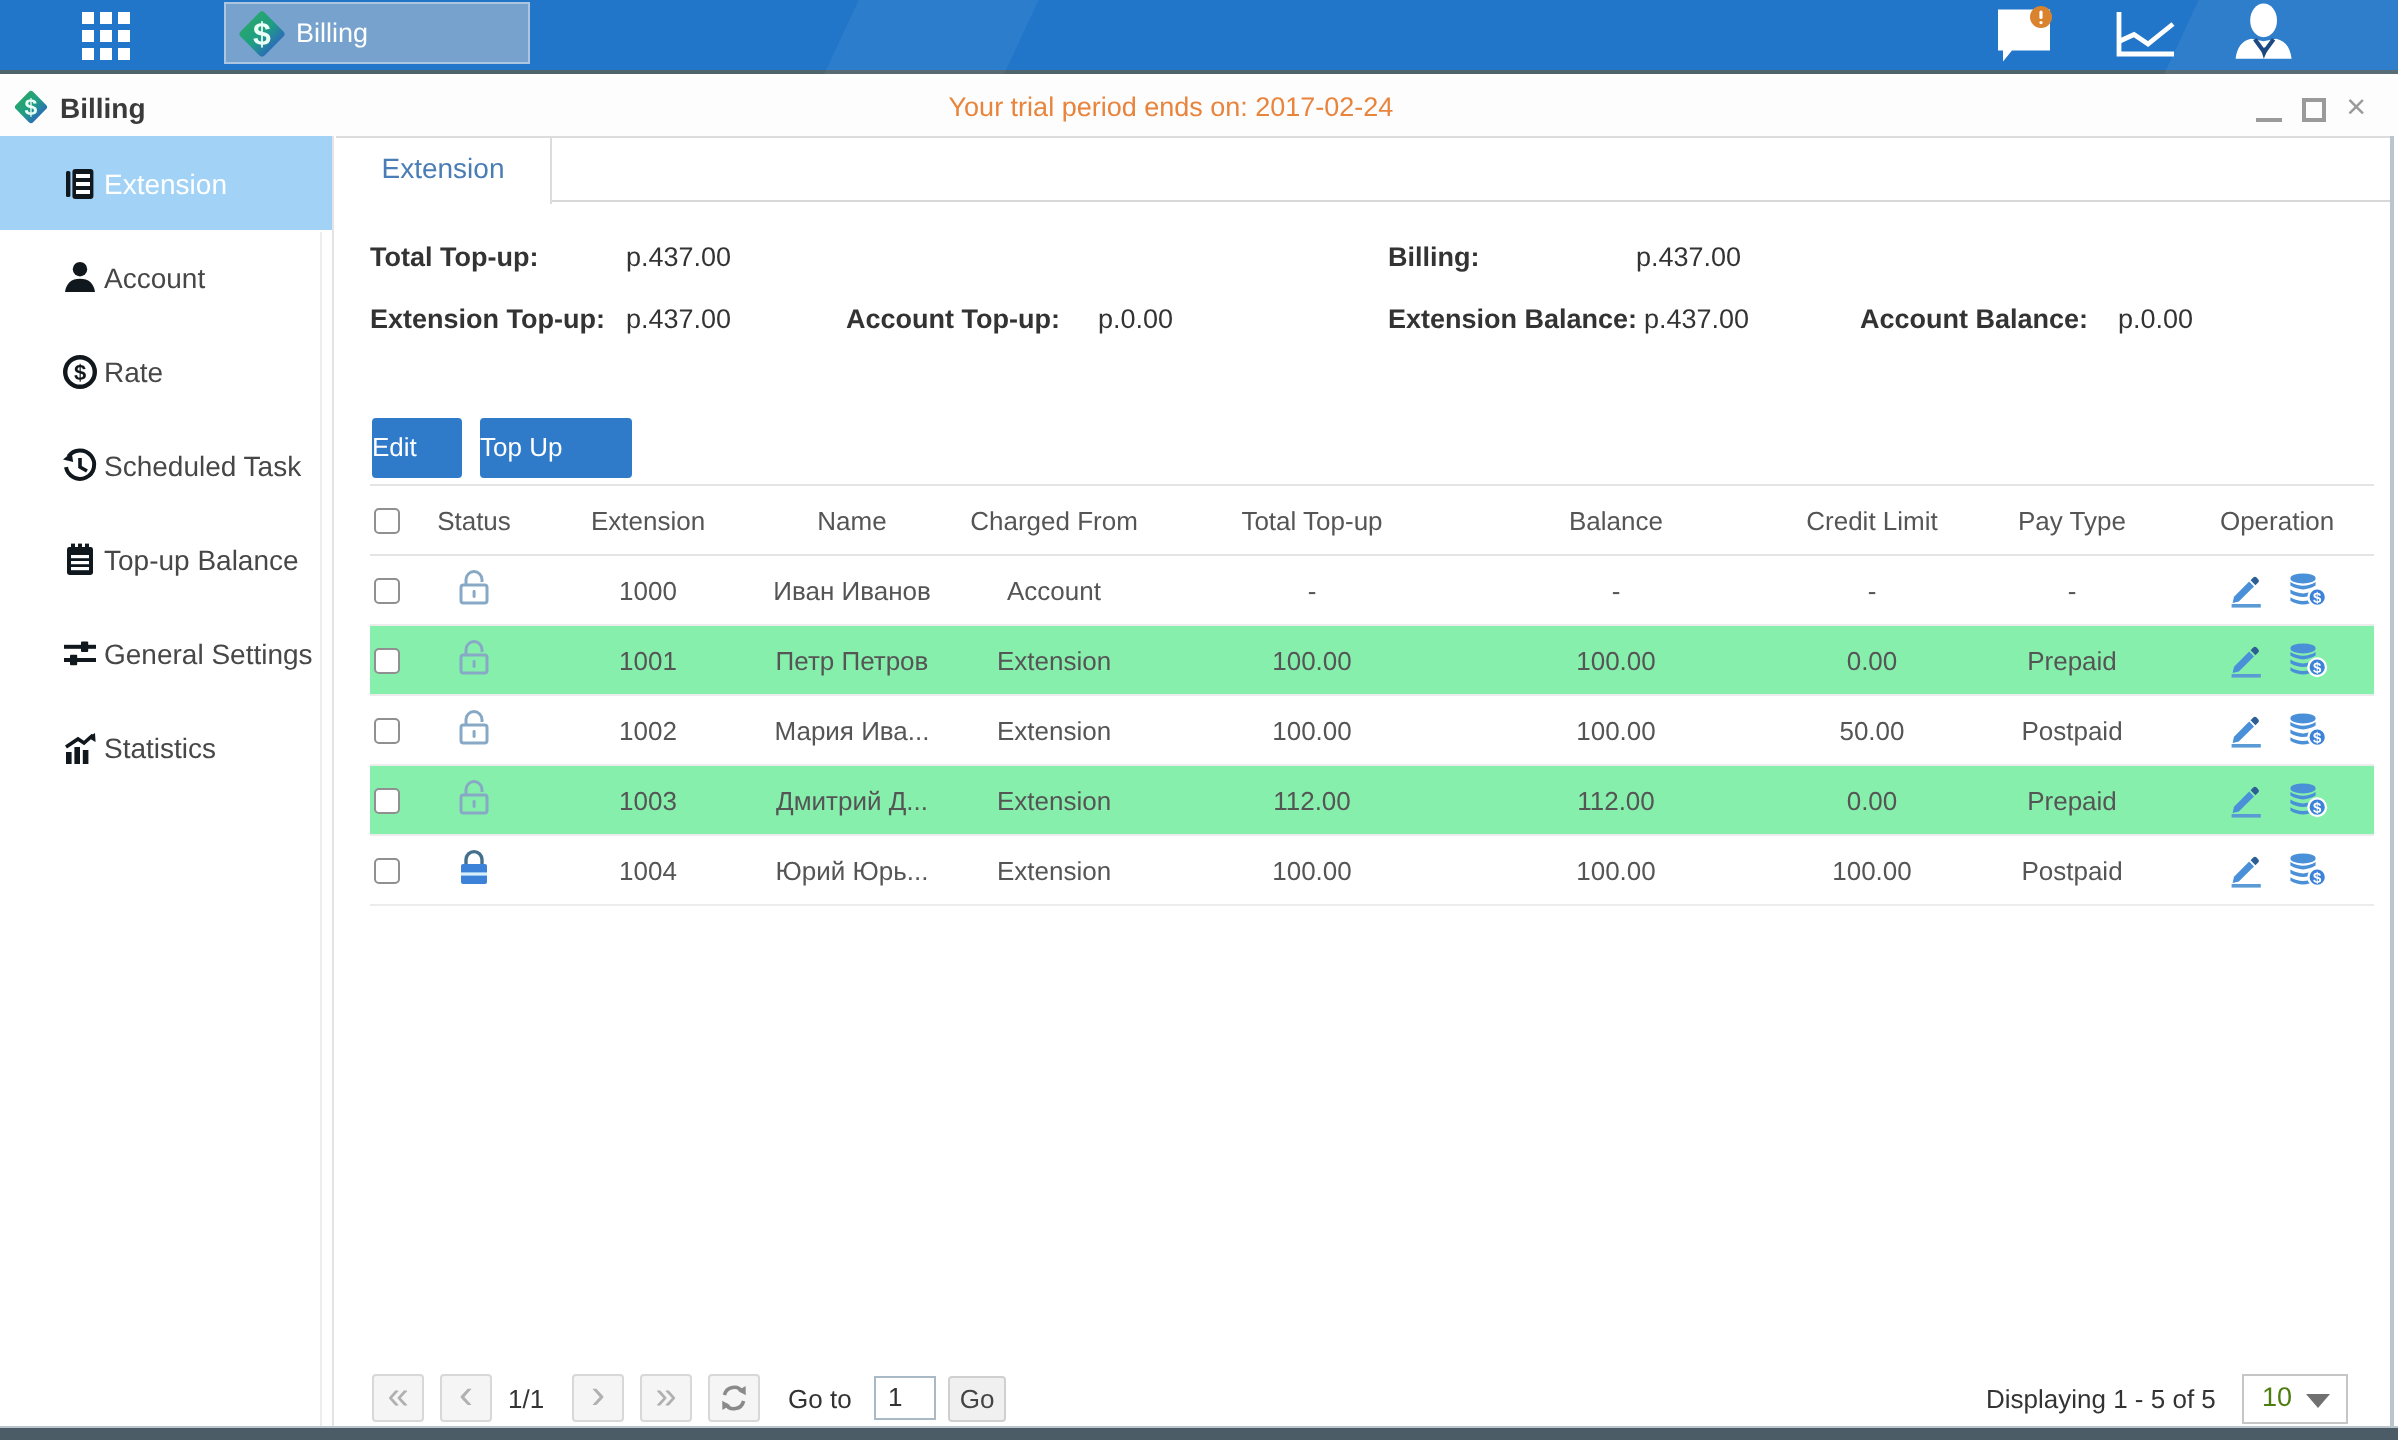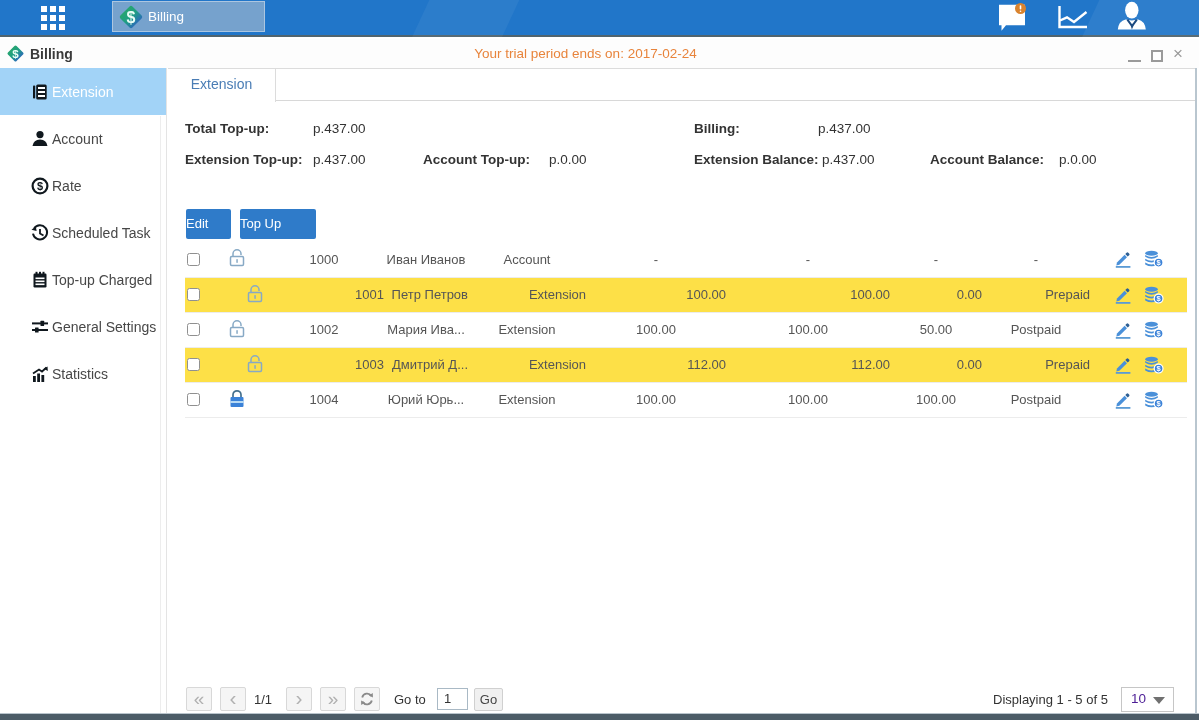--- a/index.html
+++ b/index.html
@@ -240,6 +240,20 @@
           <col style="width:97px">
       </colgroup>
       <tbody>
+          <tr>
+        <th>
+              <div class="cbx"></div>
+            </th>
+            <th>Status</th>
+            <th>Extension</th>
+            <th>Name</th>
+            <th>Charged From</th>
+        <th>Total Top-up</th>
+            <th>Balance</th>
+            <th>Credit Limit</th>
+            <th>Pay Type</th>
+            <th>Operation</th>
+      </tr>
       <tr>
         <td>
               <div class="cbx"></div>

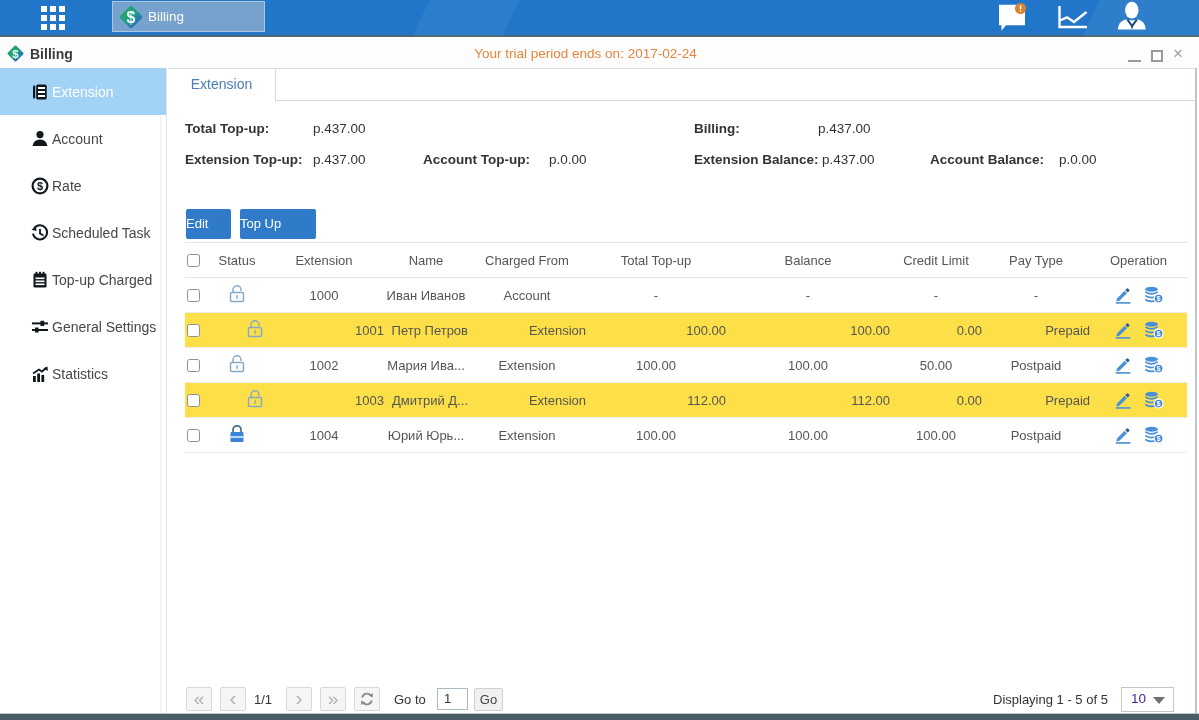--- a/index.html
+++ b/index.html
@@ -180,7 +180,7 @@
           <rect x="4.5" y="9.5" width="9" height="1.6" fill="#fff"></rect>
           <rect x="4.5" y="12.5" width="9" height="1.6" fill="#fff"></rect>
         </svg>
-      <span class="tx">Top-up Charged</span>
+      <span class="tx">Top-up Balance</span>
     </div>
     <div class="sitem">
       <svg class="ic" viewBox="0 0 18 18">

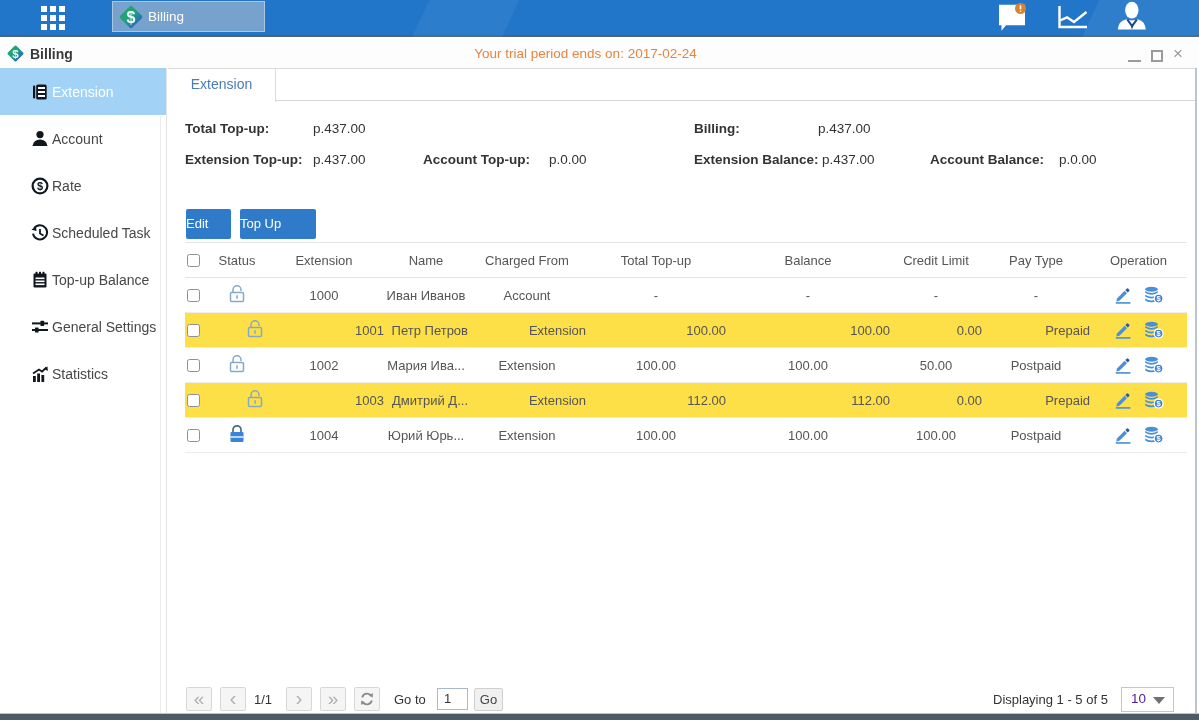--- a/index.html
+++ b/index.html
@@ -47,7 +47,7 @@
 table.grid { position:absolute; left:17px; top:174px; width:1002px; border-collapse:collapse; table-layout:fixed; }
 table.grid th { height:35px; border-top:1px solid #e4e4e4; border-bottom:1px solid #e4e4e4; font-weight:normal; font-size:13px; color:#555; text-align:center; }
 table.grid td { height:35px; border-bottom:1px solid #ececec; font-size:13px; color:#555; text-align:center; }
-tr.alt td { background:#fde047;text-align:right; }
+tr.alt td { background:#86efac; }
 .cbx { width:13px; height:13px; border:1.5px solid #909090; border-radius:2.5px; background:#fff; margin-left:2px; }
 .opcell { display:flex; align-items:center; justify-content:center; gap:13px; }
 

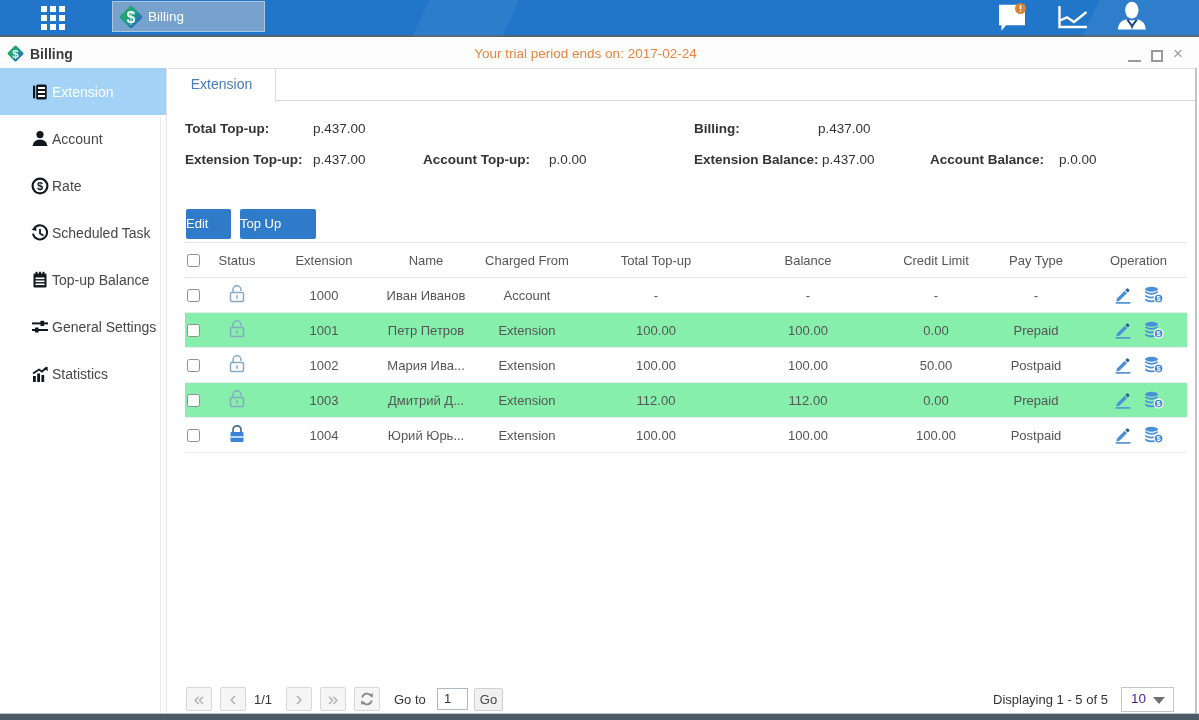--- a/index.html
+++ b/index.html
@@ -58,7 +58,7 @@
 .pinput { position:absolute; left:269px; top:3px; width:31px; height:22px; border:1px solid #a9b9c5; background:#fff; font-size:13px; line-height:20px; padding-left:6px; color:#333; }
 .gobtn { position:absolute; left:306px; top:3px; width:29px; height:23px; background:#f0f0f0; border:1px solid #d0d0d0; border-radius:2px; text-align:center; line-height:21px; font-size:13px; color:#444; }
 .ddl { position:absolute; left:953px; top:2px; width:53px; height:25px; border:1px solid #c6c6c6; background:#fff; }
-.ddl .num { position:absolute; left:9px; top:3px; font-size:13.5px; color:#4c1d95; }
+.ddl .num { position:absolute; left:9px; top:3px; font-size:13.5px; color:#4d7c0f; }
 .ddl .tri { position:absolute; right:8px; top:9px; width:0; height:0; border-left:6px solid transparent; border-right:6px solid transparent; border-top:7px solid #707070; }
 
 

